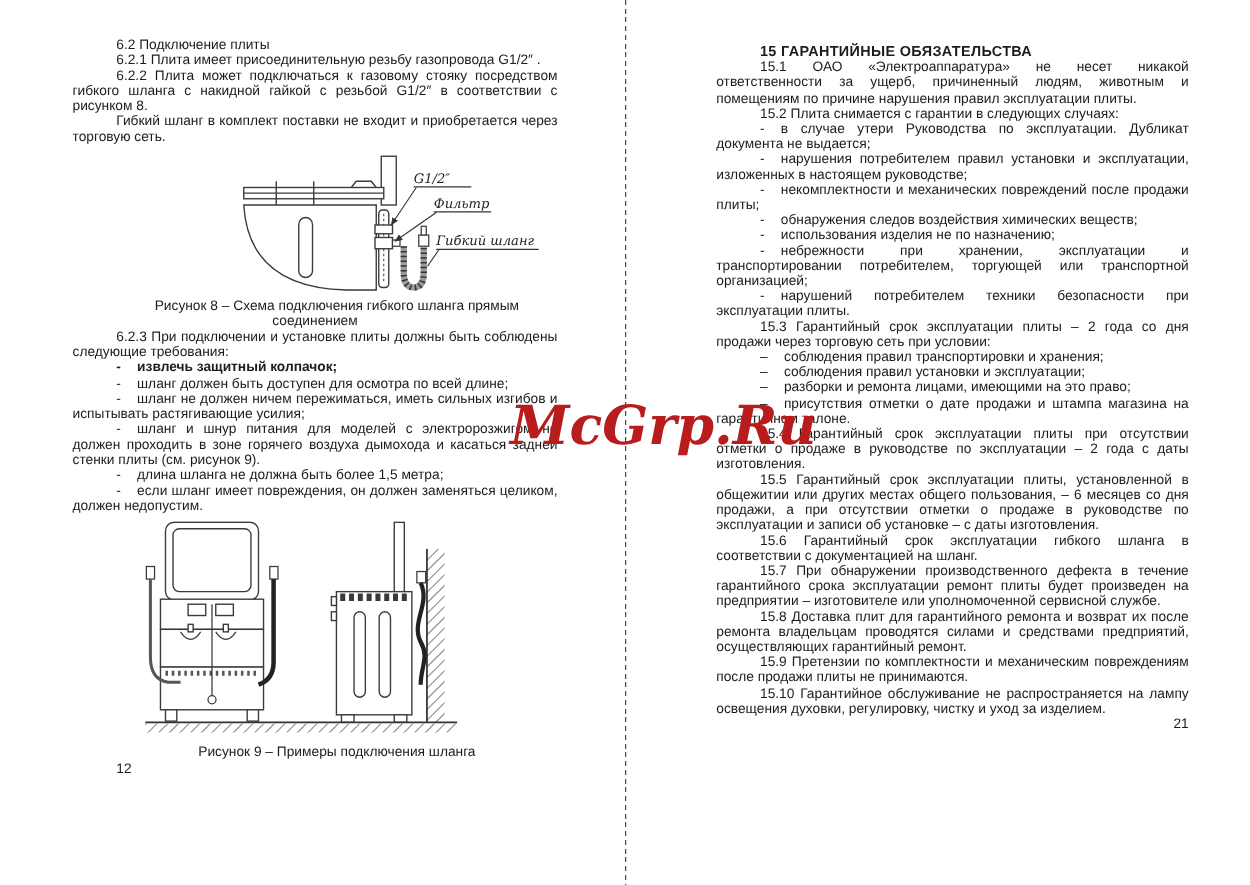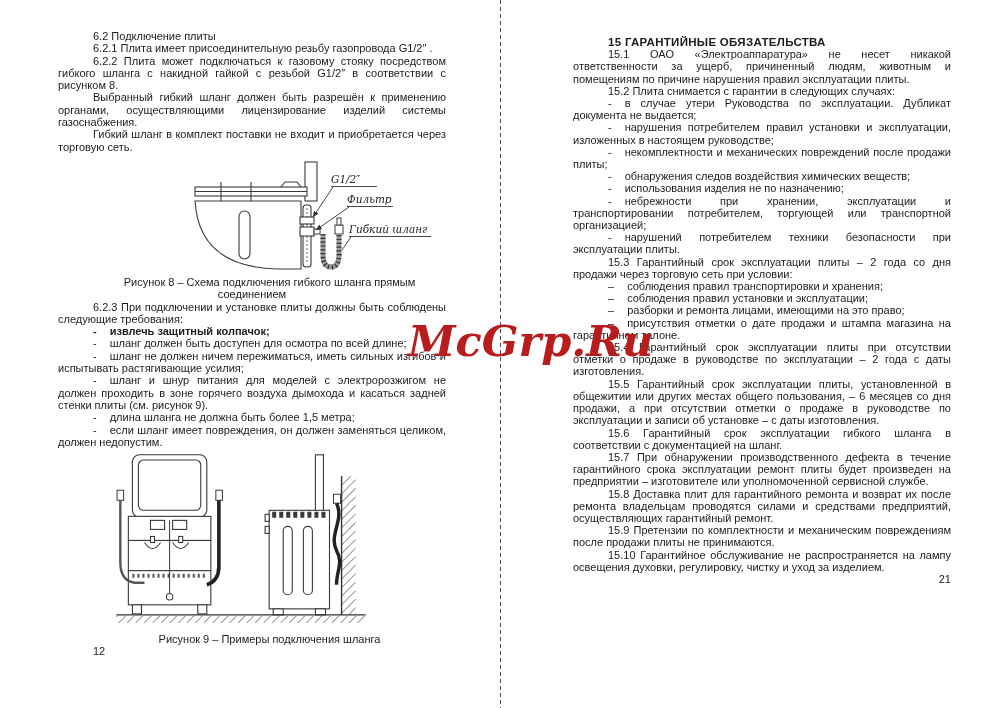--- a/index.html
+++ b/index.html
@@ -45,7 +45,6 @@
   <p class="h-left">6.2 Подключение плиты</p>
   <p>6.2.1 Плита имеет присоединительную резьбу газопровода G1/2″ .</p>
   <p>6.2.2 Плита может подключаться к газовому стояку посредством гибкого шланга с накидной гайкой с резьбой G1/2″ в соответствии с рисунком 8.</p>
-  <p>Выбранный гибкий шланг должен быть разрешён к применению органами, осуществляющими лицензирование изделий системы газоснабжения.</p>
   <p>Гибкий шланг в комплект поставки не входит и приобретается через торговую сеть.</p>
 
   <figure>

